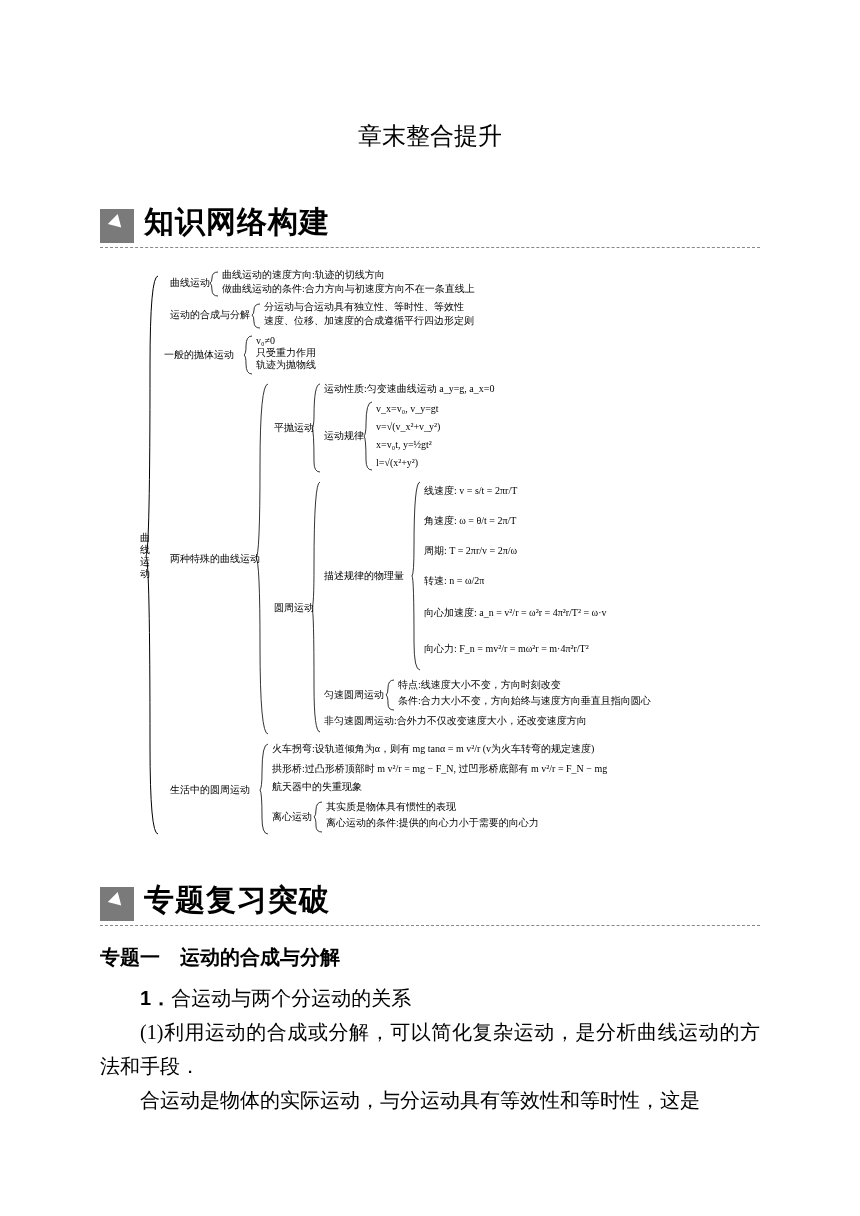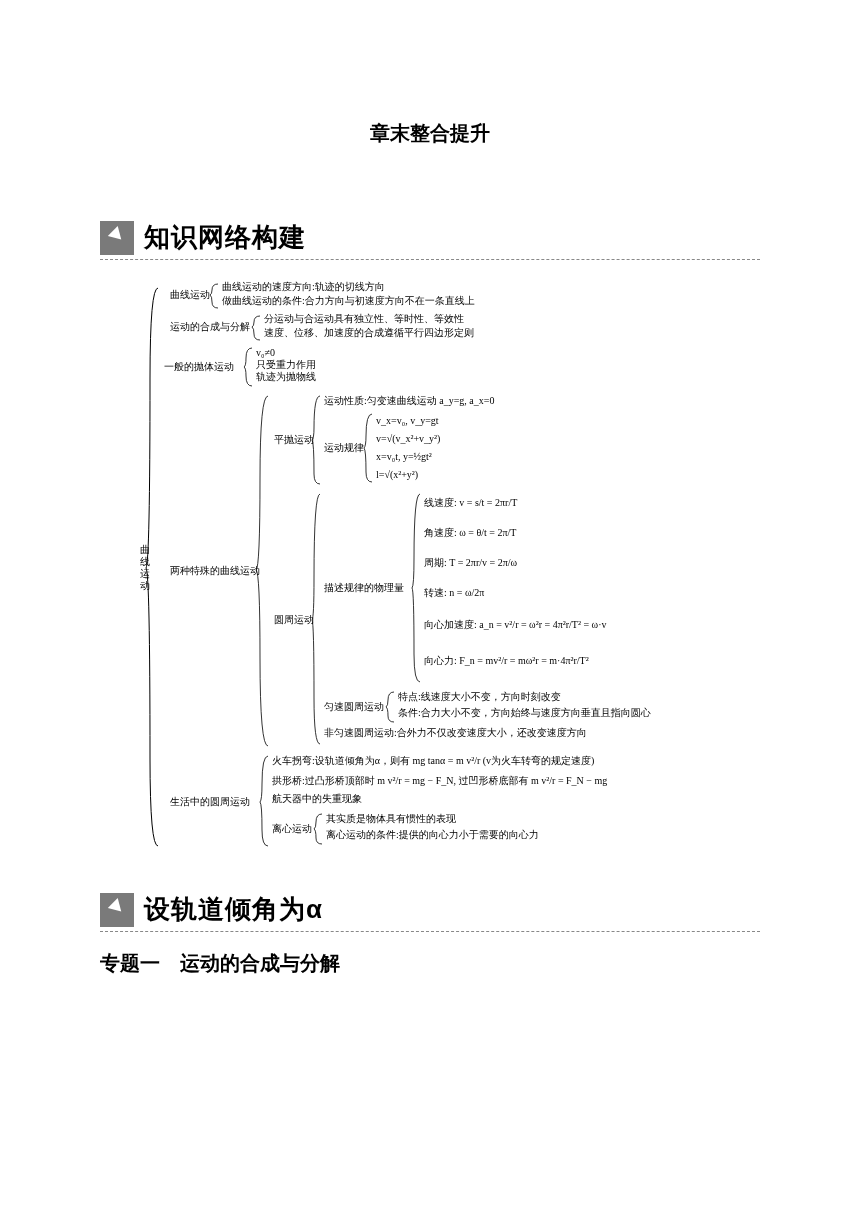--- a/index.html
+++ b/index.html
@@ -17,9 +17,9 @@
   }
   .title {
     text-align: center;
-    font-size: 20px;
-    font-weight: bold;
-    margin-bottom: 73px;
+    font-size: 24px;
+    font-weight: normal;
+    margin-bottom: 50px;
   }
   .section-header {
     display: flex;

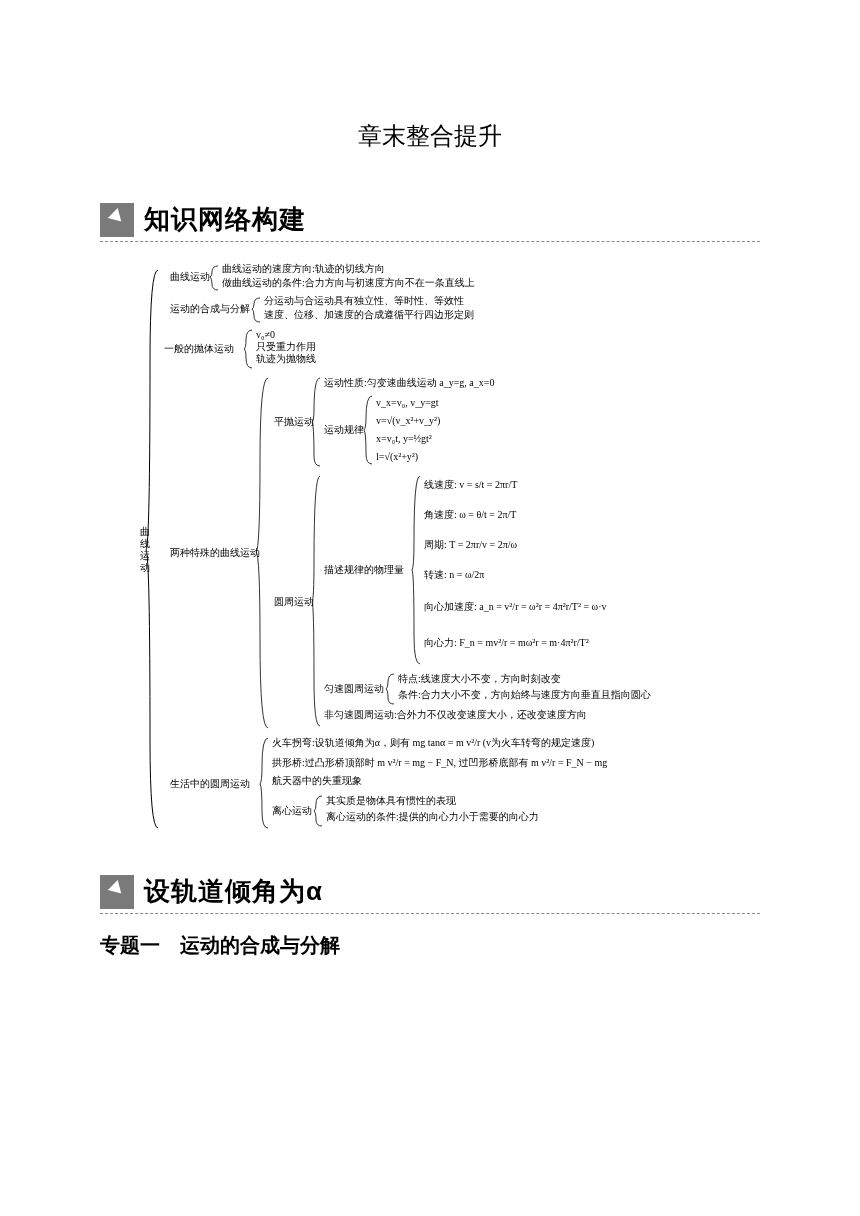--- a/index.html
+++ b/index.html
@@ -44,7 +44,7 @@
     transform: rotate(-45deg) translate(2px, -2px);
   }
   .section-title {
-    font-size: 26px;
+    font-size: 30px;
     font-weight: bold;
     font-family: "SimHei", "Heiti SC", sans-serif;
     letter-spacing: 1px;

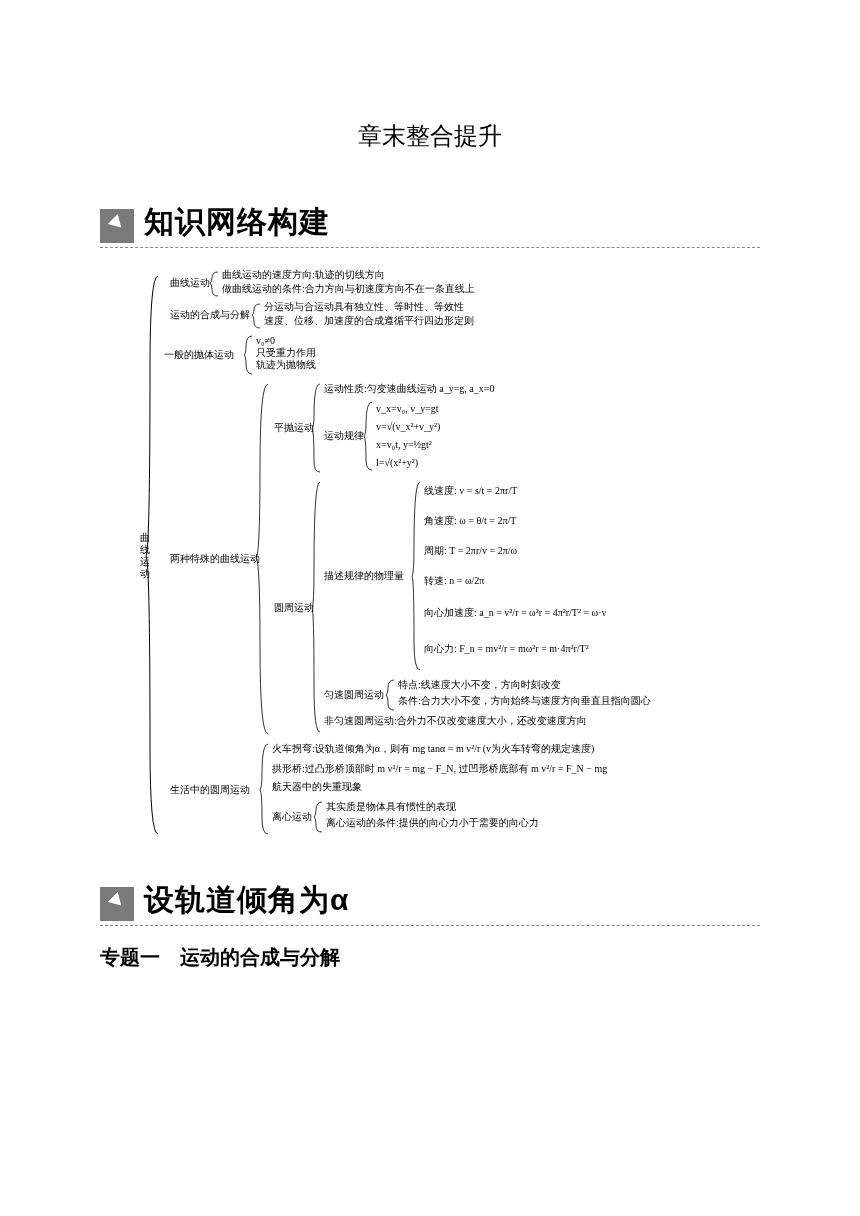--- a/index.html
+++ b/index.html
@@ -166,7 +166,7 @@
     <div class="arrow-box">
         <div class="arrow-shape"></div>
       </div>
-    <div class="section-title">设轨道倾角为α</div>
+    <div class="section-title">专题复习突破</div>
   </div>
   <div class="dashed-underline"></div>
 

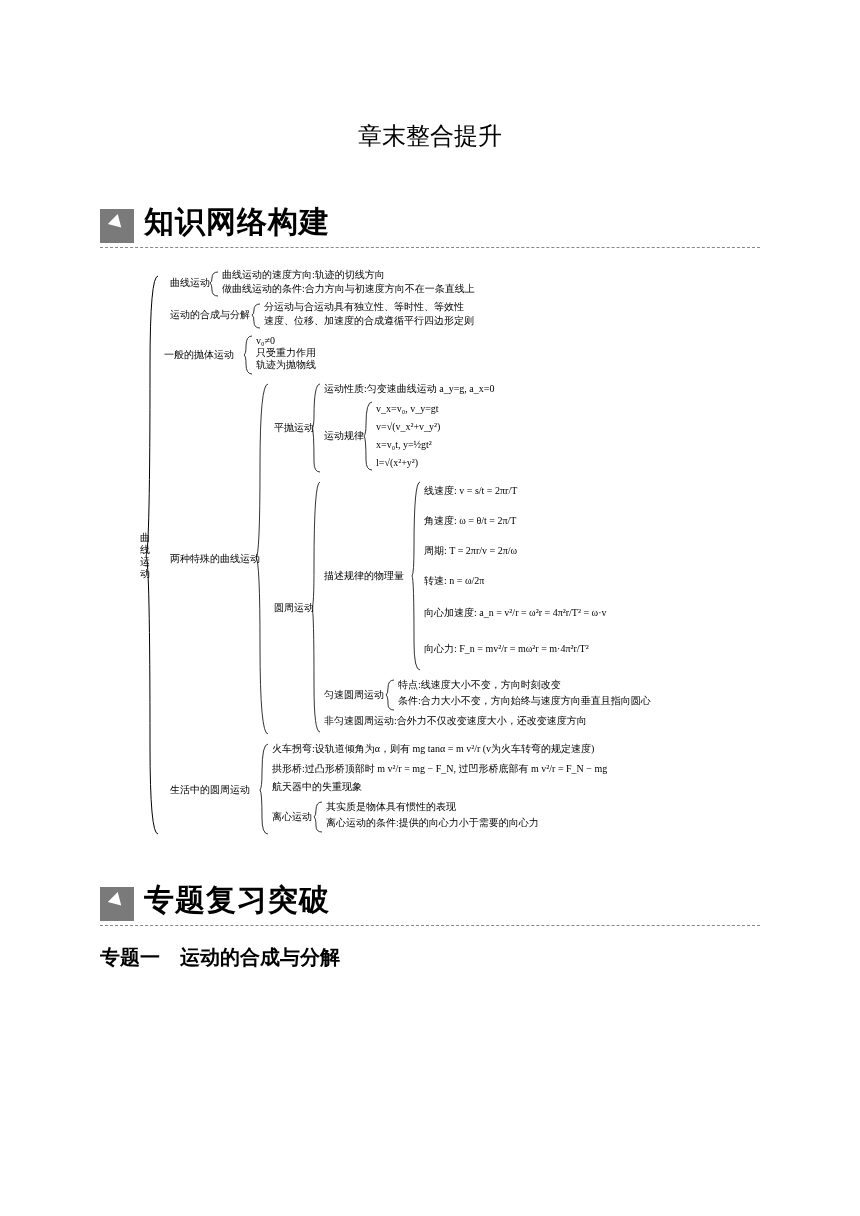--- a/index.html
+++ b/index.html
@@ -172,6 +172,11 @@
 
   <div class="topic-line">专题一　运动的合成与分解</div>
 
+  <div class="body-text">
+    <p class="para"><span class="bold">1．</span><span>合运动与两个分运动的关系</span></p>
+    <p class="para">(1)利用运动的合成或分解，可以简化复杂运动，是分析曲线运动的方法和手段．</p>
+    <p class="para">合运动是物体的实际运动，与分运动具有等效性和等时性，这是</p>
+  </div>
 </div>
 
 </body></html>

